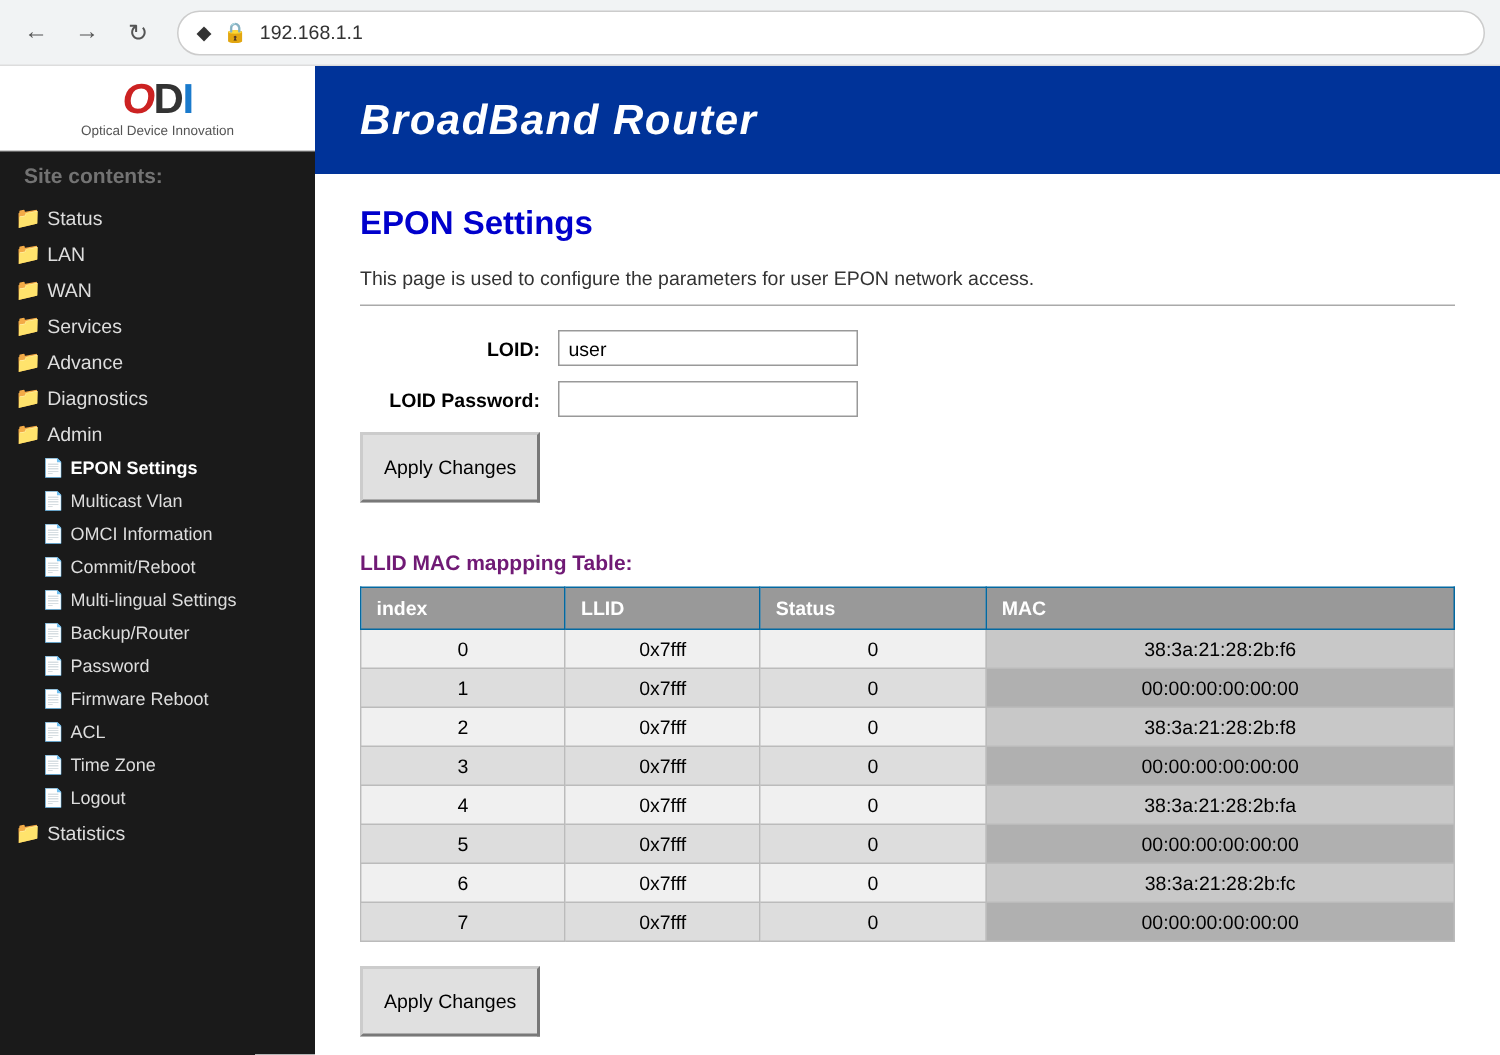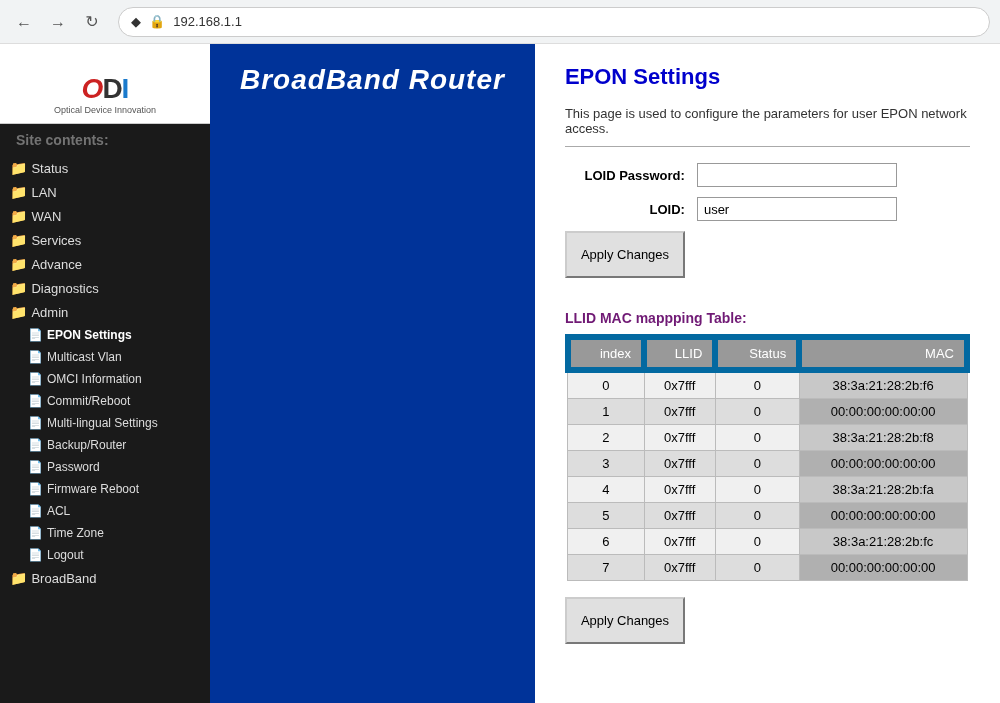--- a/index.html
+++ b/index.html
@@ -68,7 +68,6 @@
       color: #cc2222;
       letter-spacing: -1px;
       line-height: 1;
-      margin-top: 23px;
     }
     .logo-subtitle { font-size: 9px; color: #555; margin-top: 2px; }
 

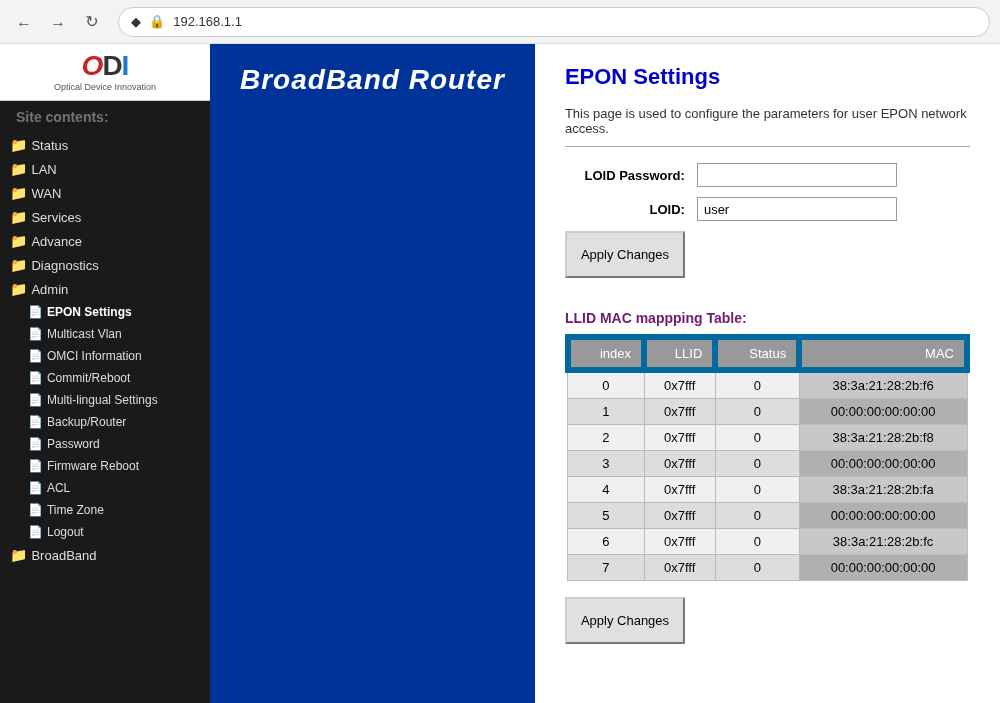--- a/index.html
+++ b/index.html
@@ -100,6 +100,7 @@
       background: white;
       overflow-y: auto;
       display: flex;
+      flex-direction: column;
     }
 
     

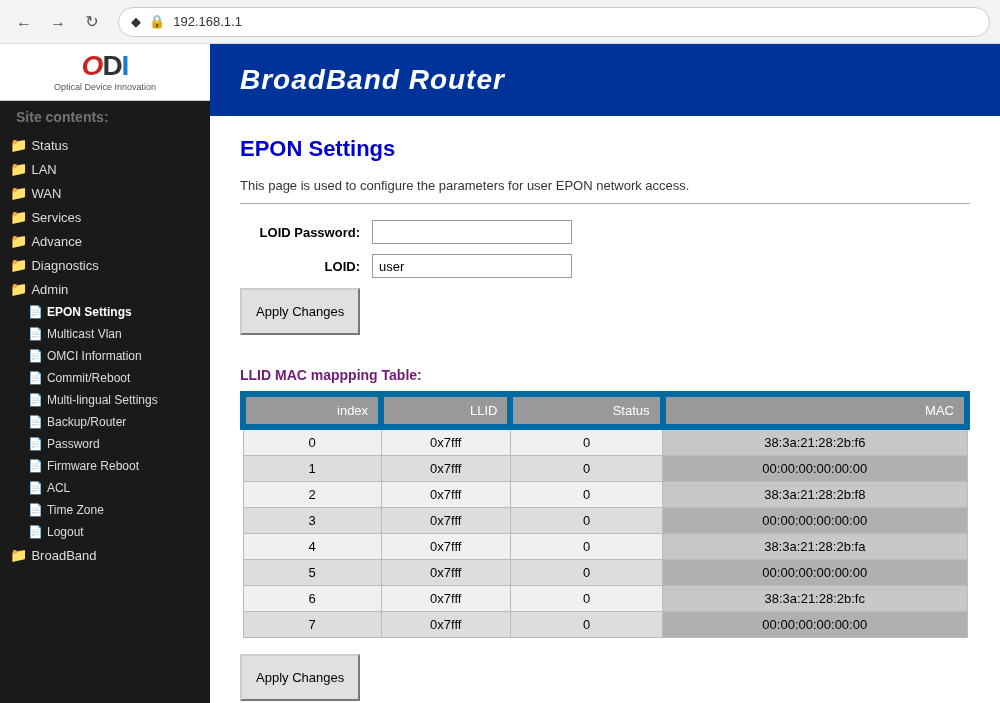--- a/index.html
+++ b/index.html
@@ -323,12 +323,12 @@
 
       
       <div class="form-row">
+        <label class="form-label">LOID:</label>
+        <input class="form-input" type="text" value="user" style="">
+      </div>
+      <div class="form-row">
         <label class="form-label">LOID Password:</label>
         <input class="form-input" type="password" value="" style="">
-      </div>
-      <div class="form-row">
-        <label class="form-label">LOID:</label>
-        <input class="form-input" type="text" value="user" style="">
       </div>
 
       <button class="apply-btn">Apply Changes</button>

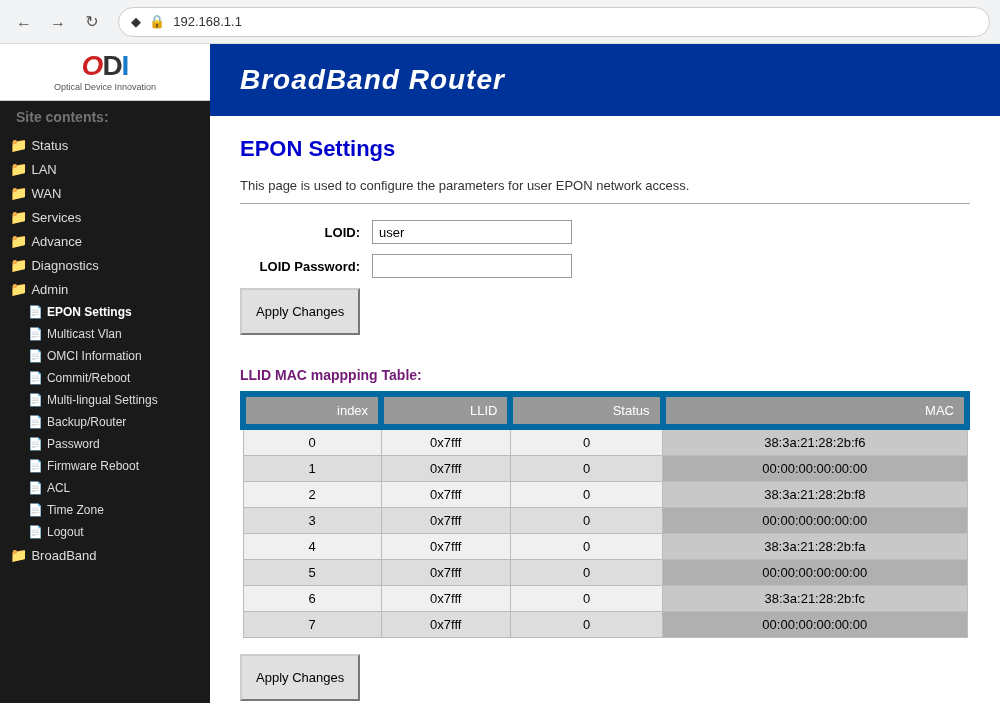--- a/index.html
+++ b/index.html
@@ -184,10 +184,10 @@
     .mac-table th {
       background: #999;
       color: #fff;
-      font-weight: normal;
+      font-weight: bold;
       padding: 6px 10px;
-      border: 6px solid #0369a1;
-      text-align: right;
+      border: 1px solid #0369a1;
+      text-align: left;
       font-size: 13px;
     }
     .mac-table td {

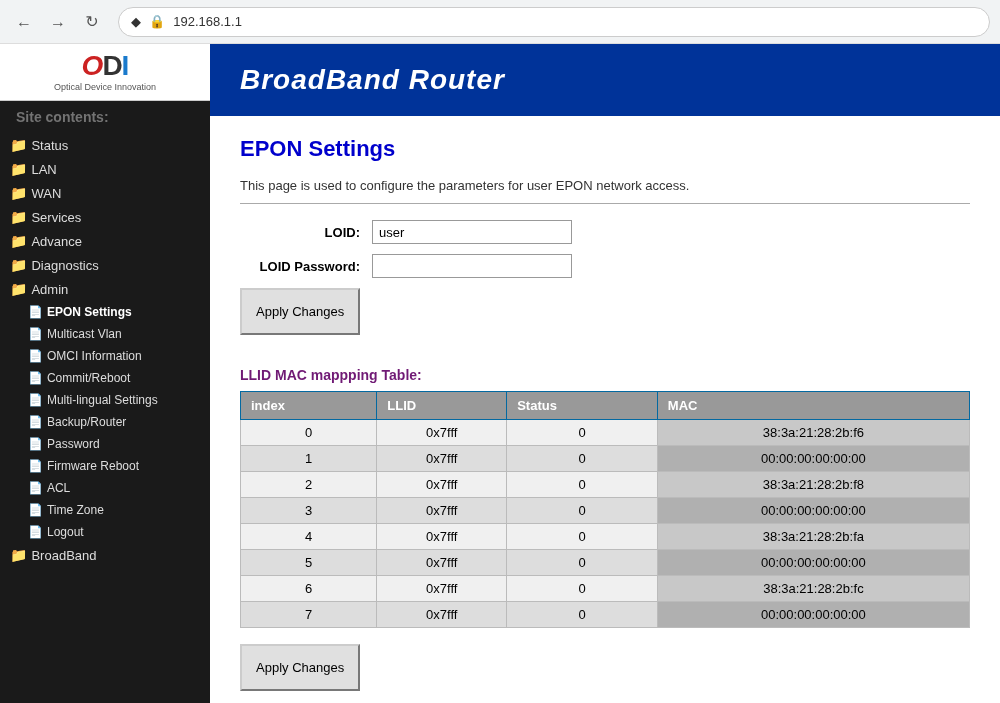--- a/index.html
+++ b/index.html
@@ -305,7 +305,7 @@
     </div>
     <div class="sidebar-item">
       <span class="folder-icon">📁</span>
-      <span>BroadBand</span>
+      <span>Statistics</span>
     </div>
   </div>
 

